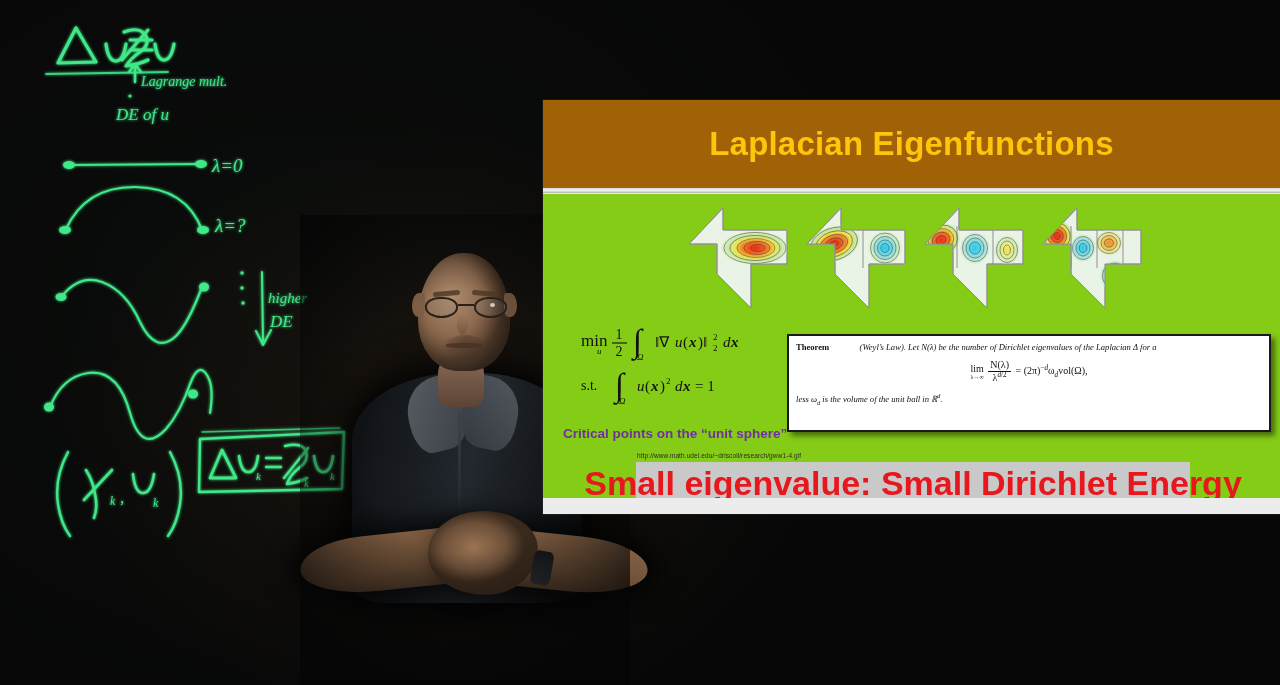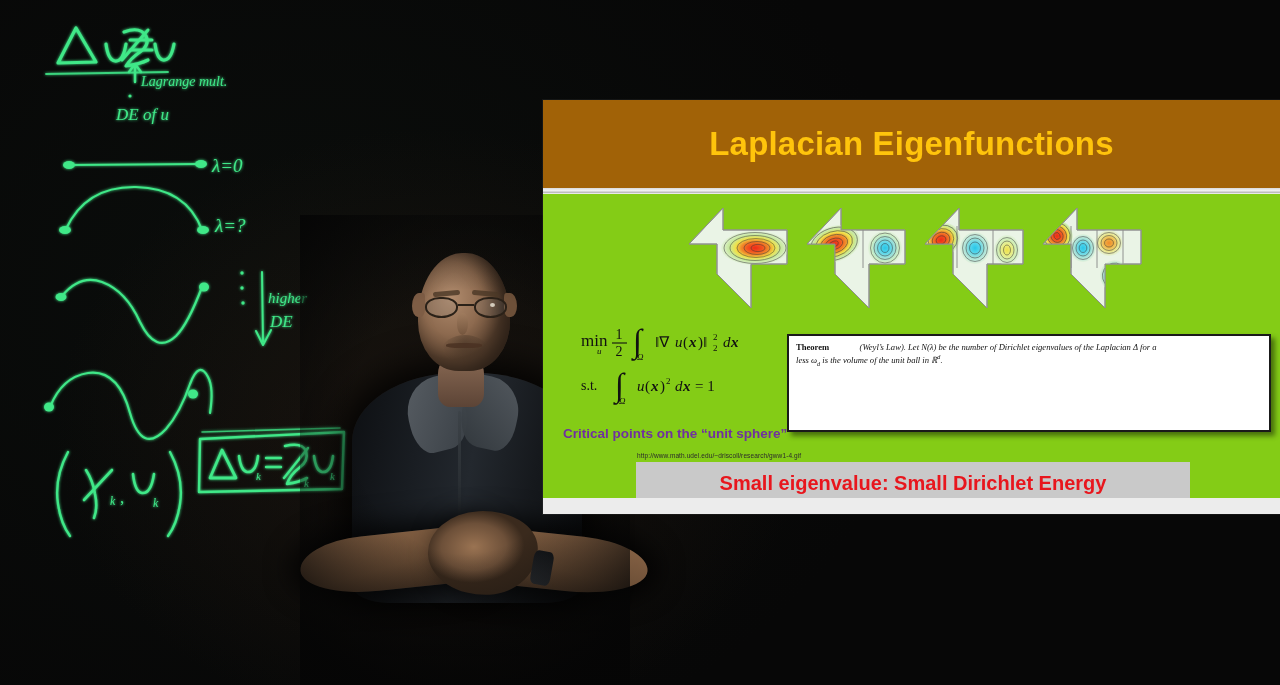--- a/index.html
+++ b/index.html
@@ -575,6 +575,17 @@
           <span class="it">(Weyl’s Law).</span>
           <span class="it">Let N(λ) be the number of Dirichlet eigenvalues of the Laplacian Δ for a</span>
         </div>
+        <div class="thm-eq">
+          <span class="lim">
+            <span>lim</span>
+            <span class="lb">λ→∞</span>
+          </span>
+          <span class="frac">
+            <span class="num">N(λ)</span>
+            <span class="den">λ<sup class="s"><i>d</i>/2</sup></span>
+          </span>
+          <span>= (2π)<sup class="s">−<i>d</i></sup>ω<sub class="s"><i>d</i></sub>vol(Ω),</span>
+        </div>
         <div class="thm-line it">
           <span>less ω</span><sub class="s"><i>d</i></sub><span> is the volume of the unit ball in ℝ</span><sup class="s"><i>d</i></sup><span>.</span>
         </div>

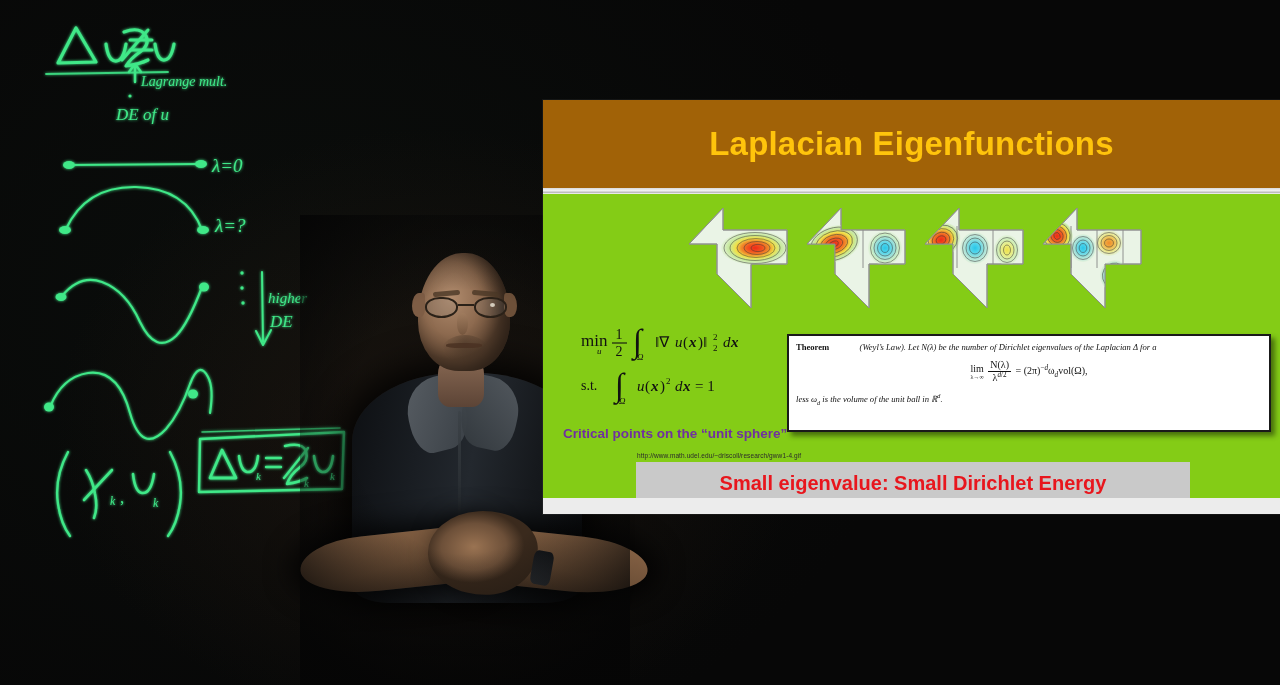--- a/index.html
+++ b/index.html
@@ -192,7 +192,7 @@
     display:flex; align-items:center; justify-content:center;
   }
   #banner-text{
-    color:#E8161D; font-weight:bold; font-size:20px; white-space:nowrap;
+    color:#E8161D; font-weight:bold; font-size:34px; white-space:nowrap;
     font-family:"Liberation Sans", sans-serif;
   }
   #slide-bottom-strip{

